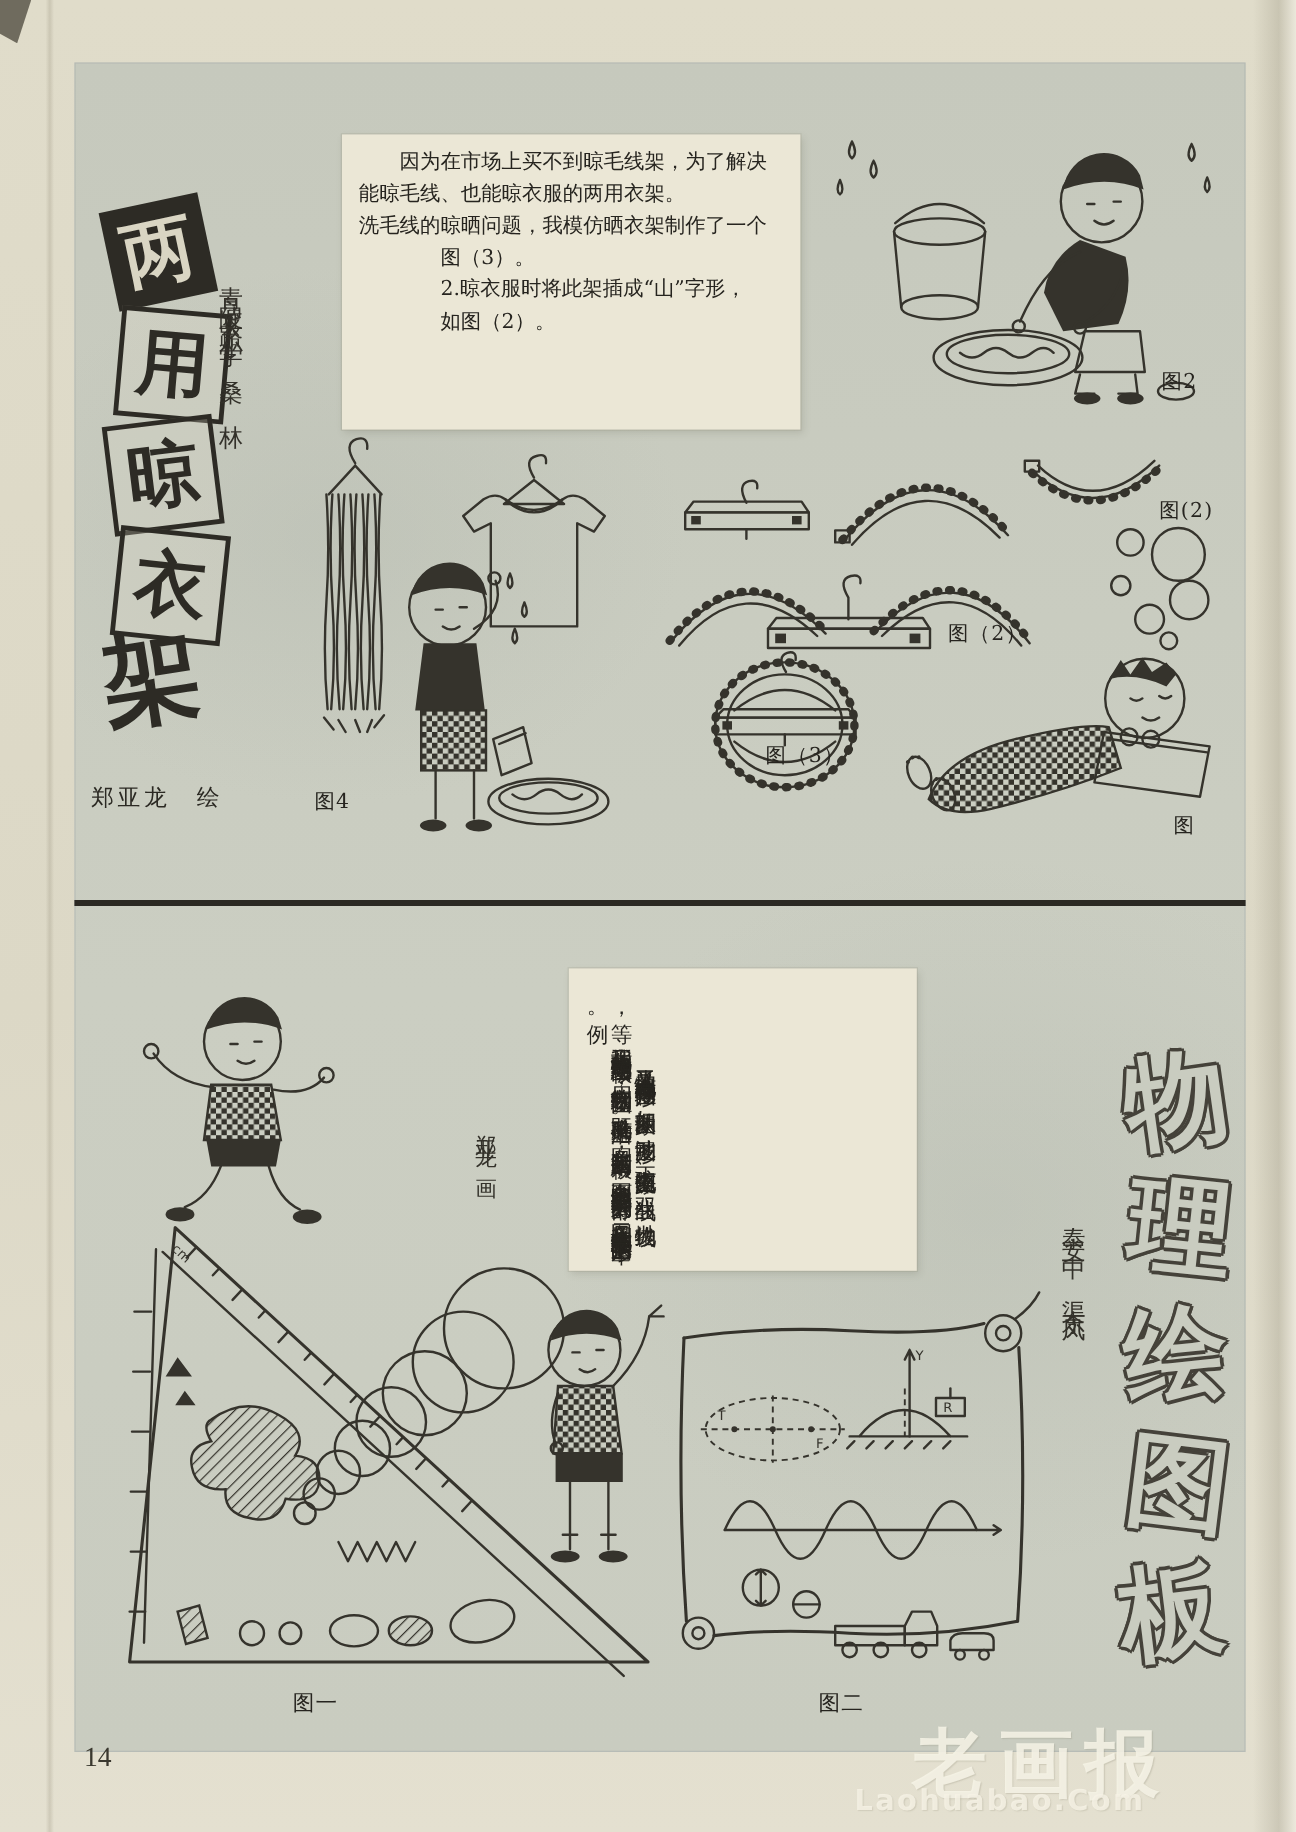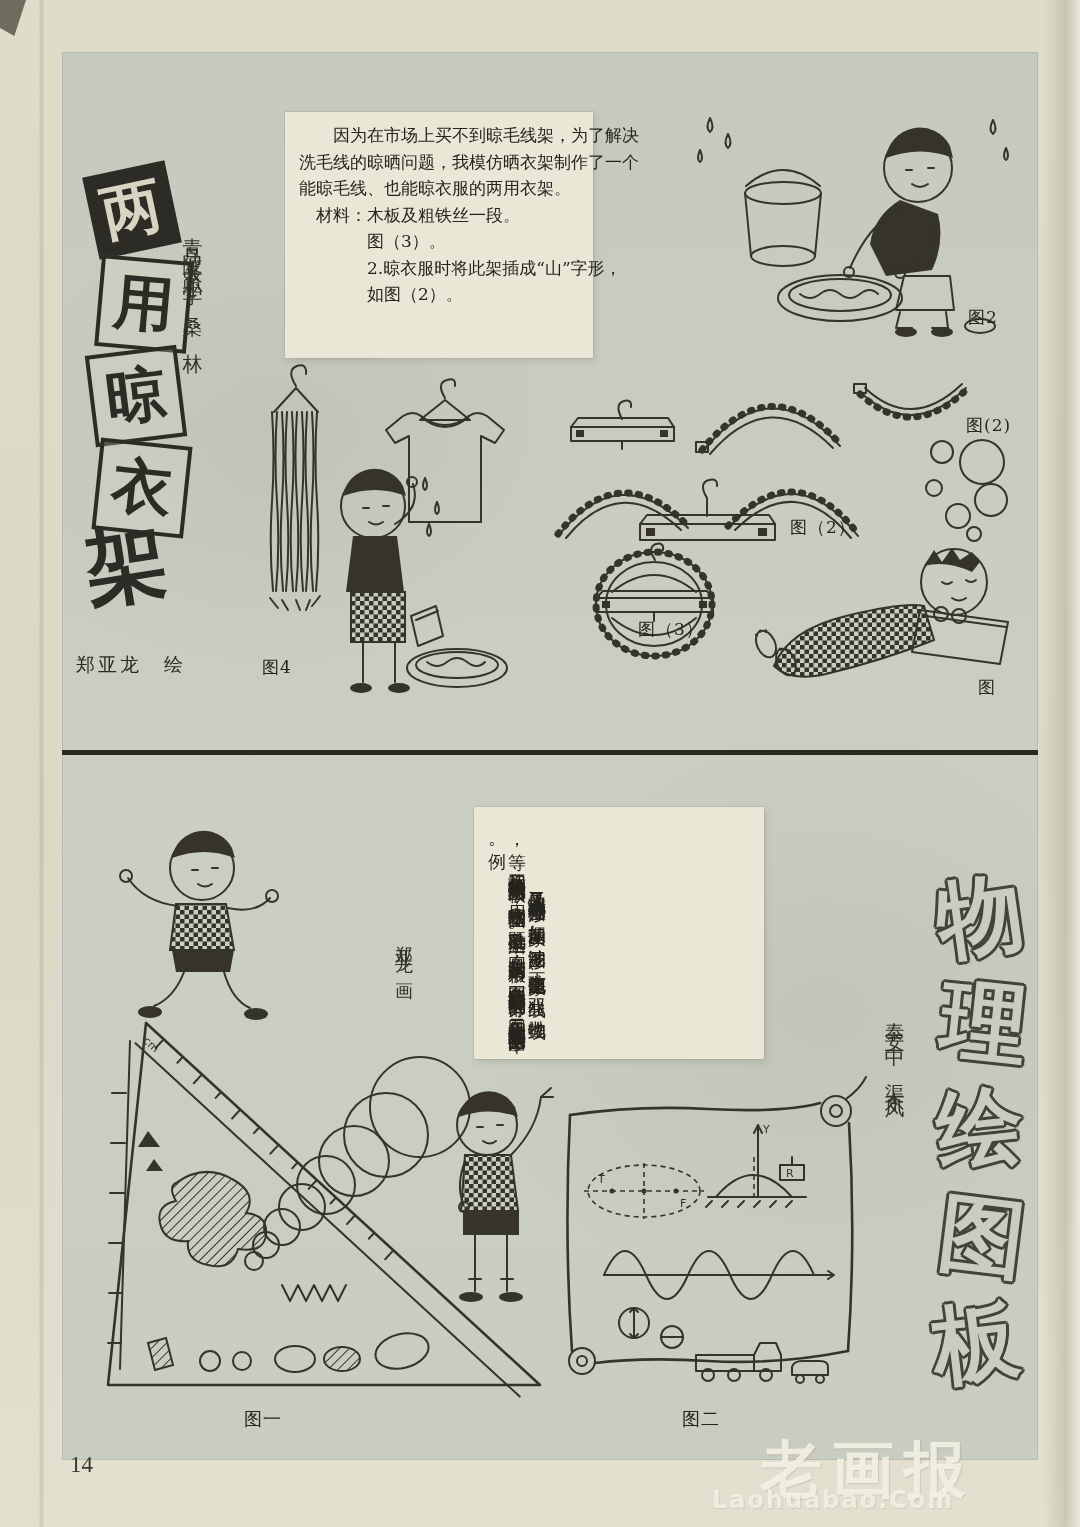--- a/index.html
+++ b/index.html
@@ -91,7 +91,7 @@
 
     <div class="abs credit" style="left:76px;top:652px;">郑亚龙　绘</div>
 
-    <div class="abs textbox" style="left:285px;top:112px;width:308px;height:244px;padding:2px 0 0 0;">
+    <div class="abs textbox" style="left:285px;top:112px;width:382px;height:244px;padding:2px 0 0 0;">
       <div style="padding:8px 14px;">
         <div class="body-line">　　因为在市场上买不到晾毛线架，为了解决</div>
         <div class="body-line">洗毛线的晾晒问题，我模仿晒衣架制作了一个</div>

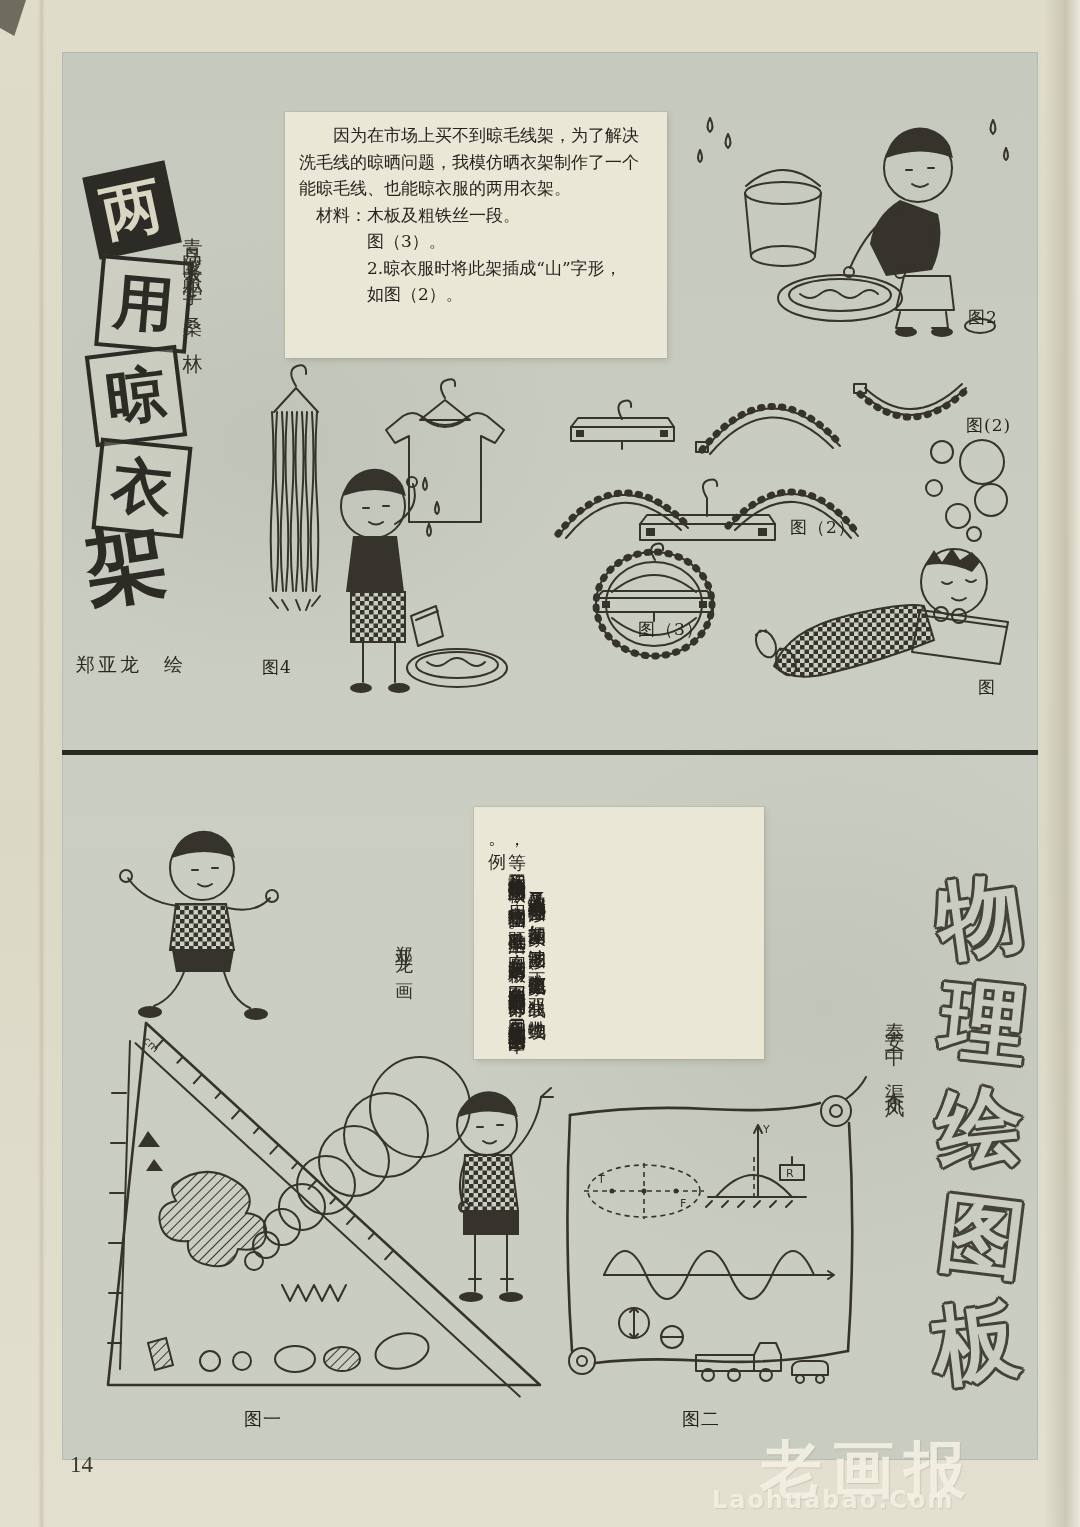--- a/index.html
+++ b/index.html
@@ -94,8 +94,8 @@
     <div class="abs textbox" style="left:285px;top:112px;width:382px;height:244px;padding:2px 0 0 0;">
       <div style="padding:8px 14px;">
         <div class="body-line">　　因为在市场上买不到晾毛线架，为了解决</div>
+        <div class="body-line">能晾毛线、也能晾衣服的两用衣架。</div>
         <div class="body-line">洗毛线的晾晒问题，我模仿晒衣架制作了一个</div>
-        <div class="body-line">能晾毛线、也能晾衣服的两用衣架。</div>
         <div class="body-line">　材料：木板及粗铁丝一段。</div>
         <div class="body-line">　　　　图（3）。</div>
         <div class="body-line">　　　　2.晾衣服时将此架插成“山”字形，</div>

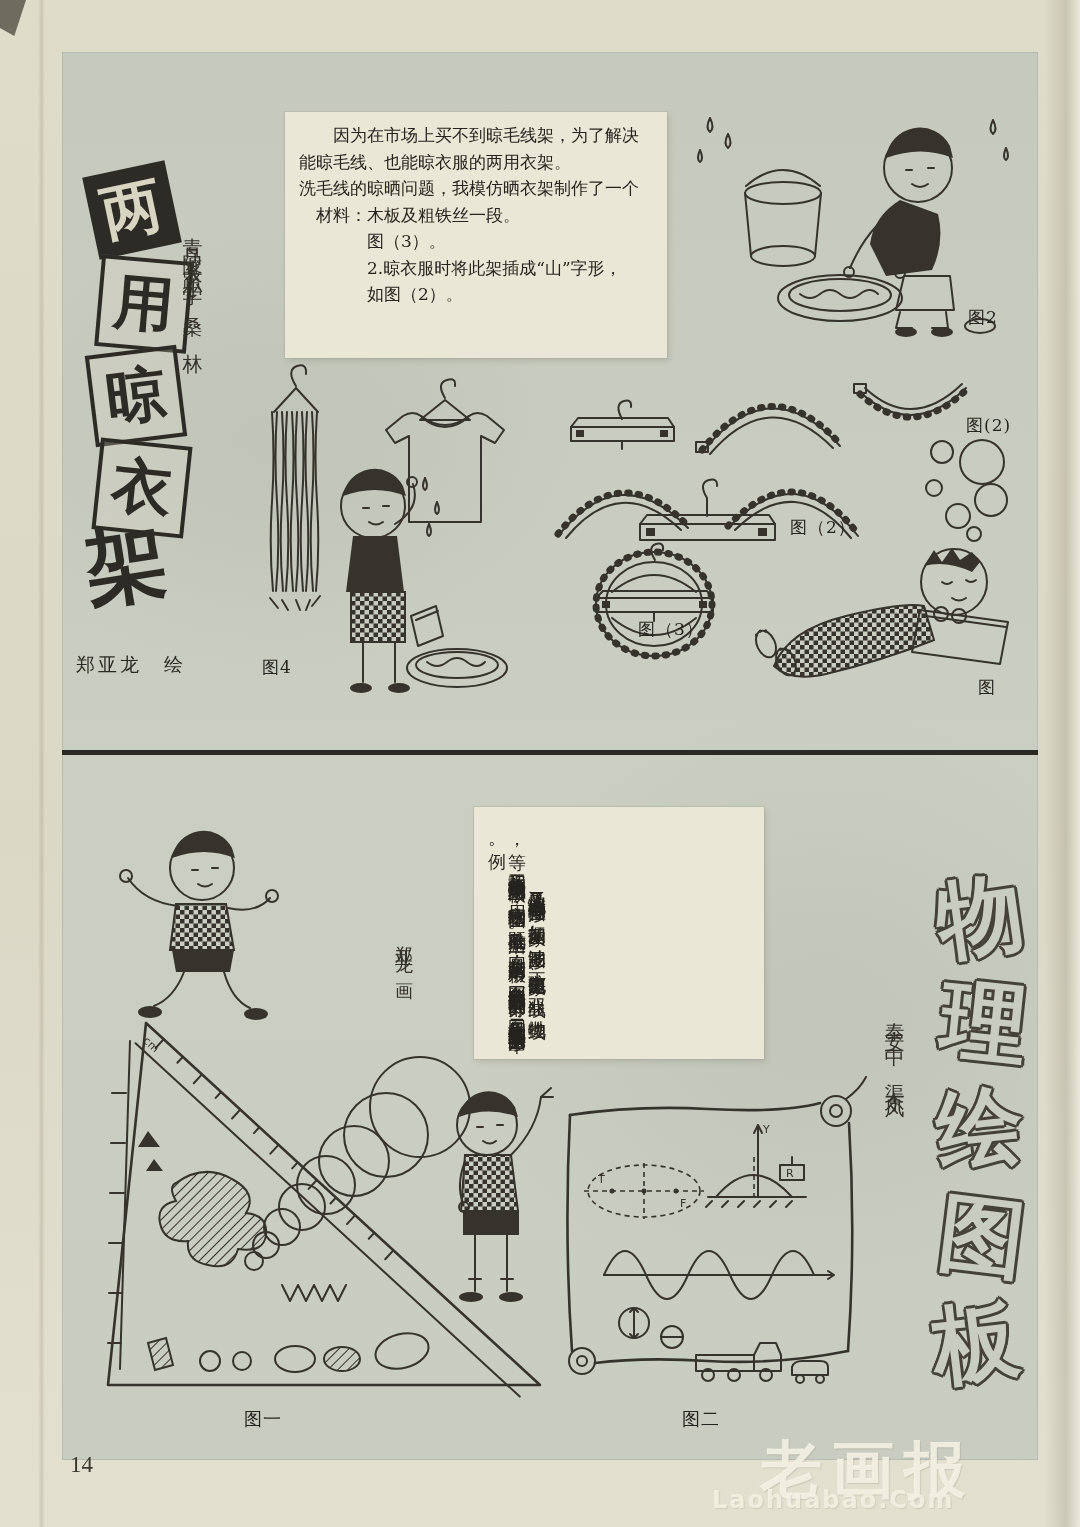--- a/index.html
+++ b/index.html
@@ -96,7 +96,6 @@
         <div class="body-line">　　因为在市场上买不到晾毛线架，为了解决</div>
         <div class="body-line">能晾毛线、也能晾衣服的两用衣架。</div>
         <div class="body-line">洗毛线的晾晒问题，我模仿晒衣架制作了一个</div>
-        <div class="body-line">　材料：木板及粗铁丝一段。</div>
         <div class="body-line">　　　　图（3）。</div>
         <div class="body-line">　　　　2.晾衣服时将此架插成“山”字形，</div>
         <div class="body-line">　　　　如图（2）。</div>

